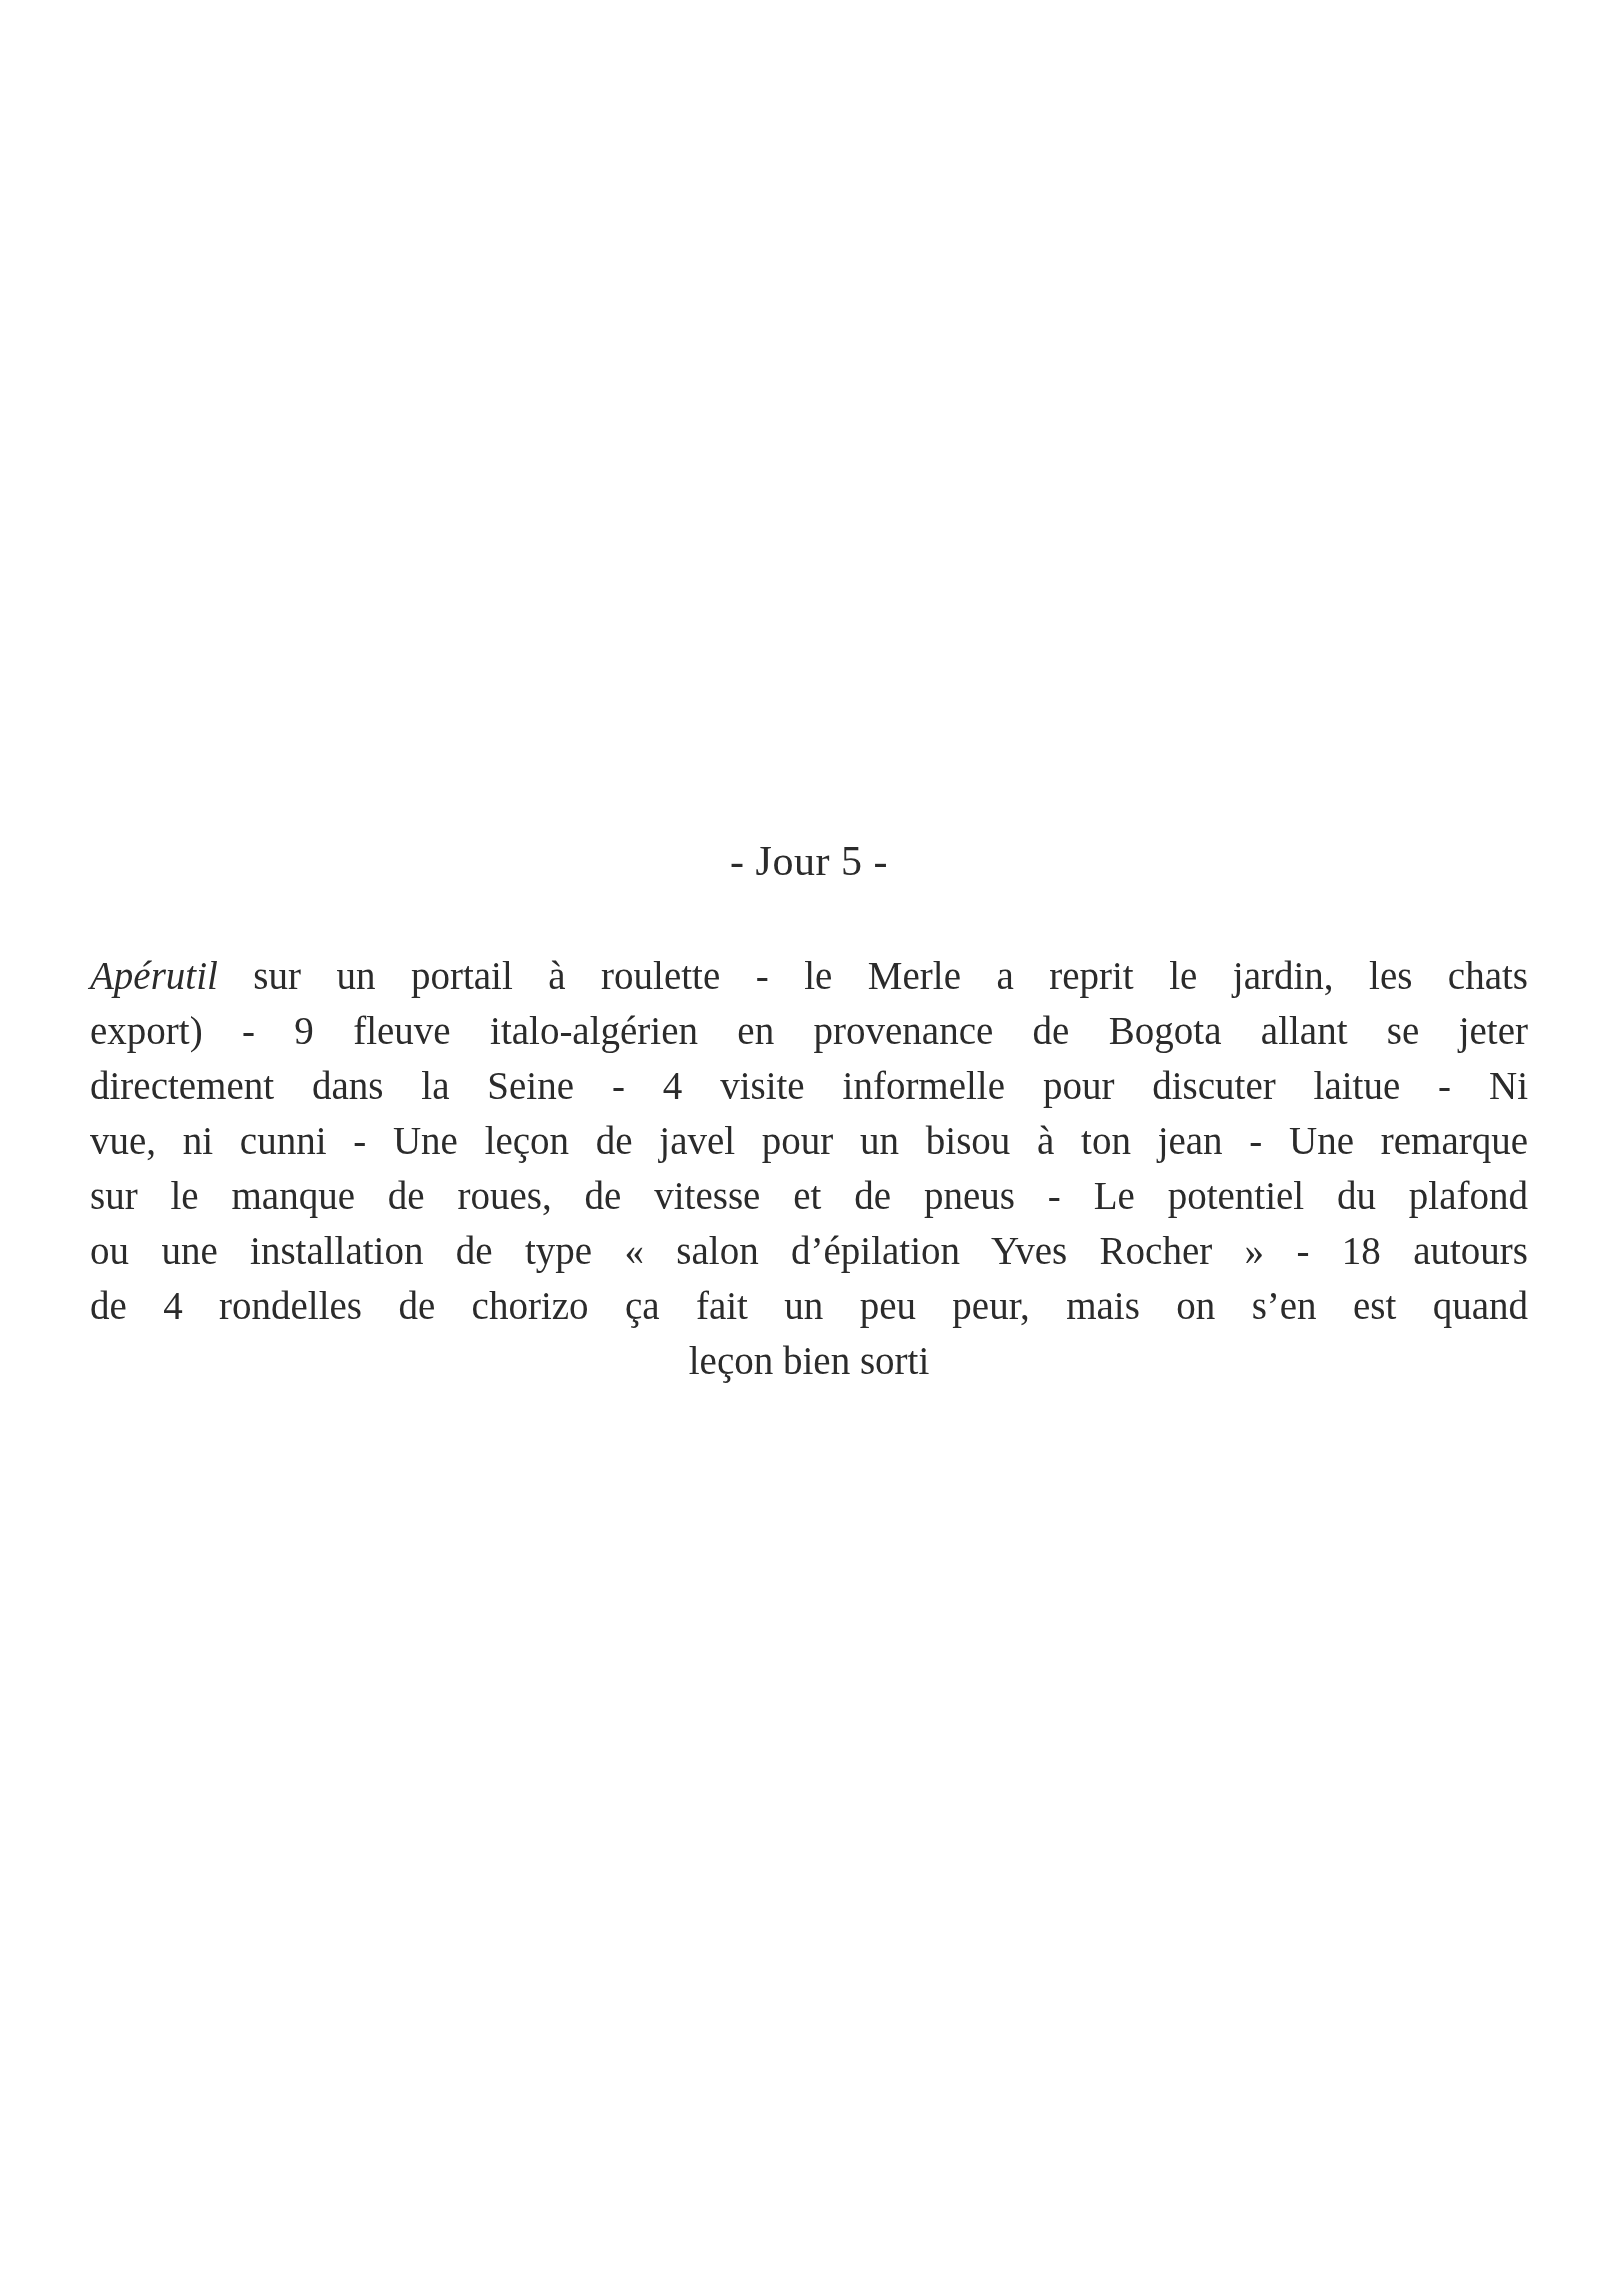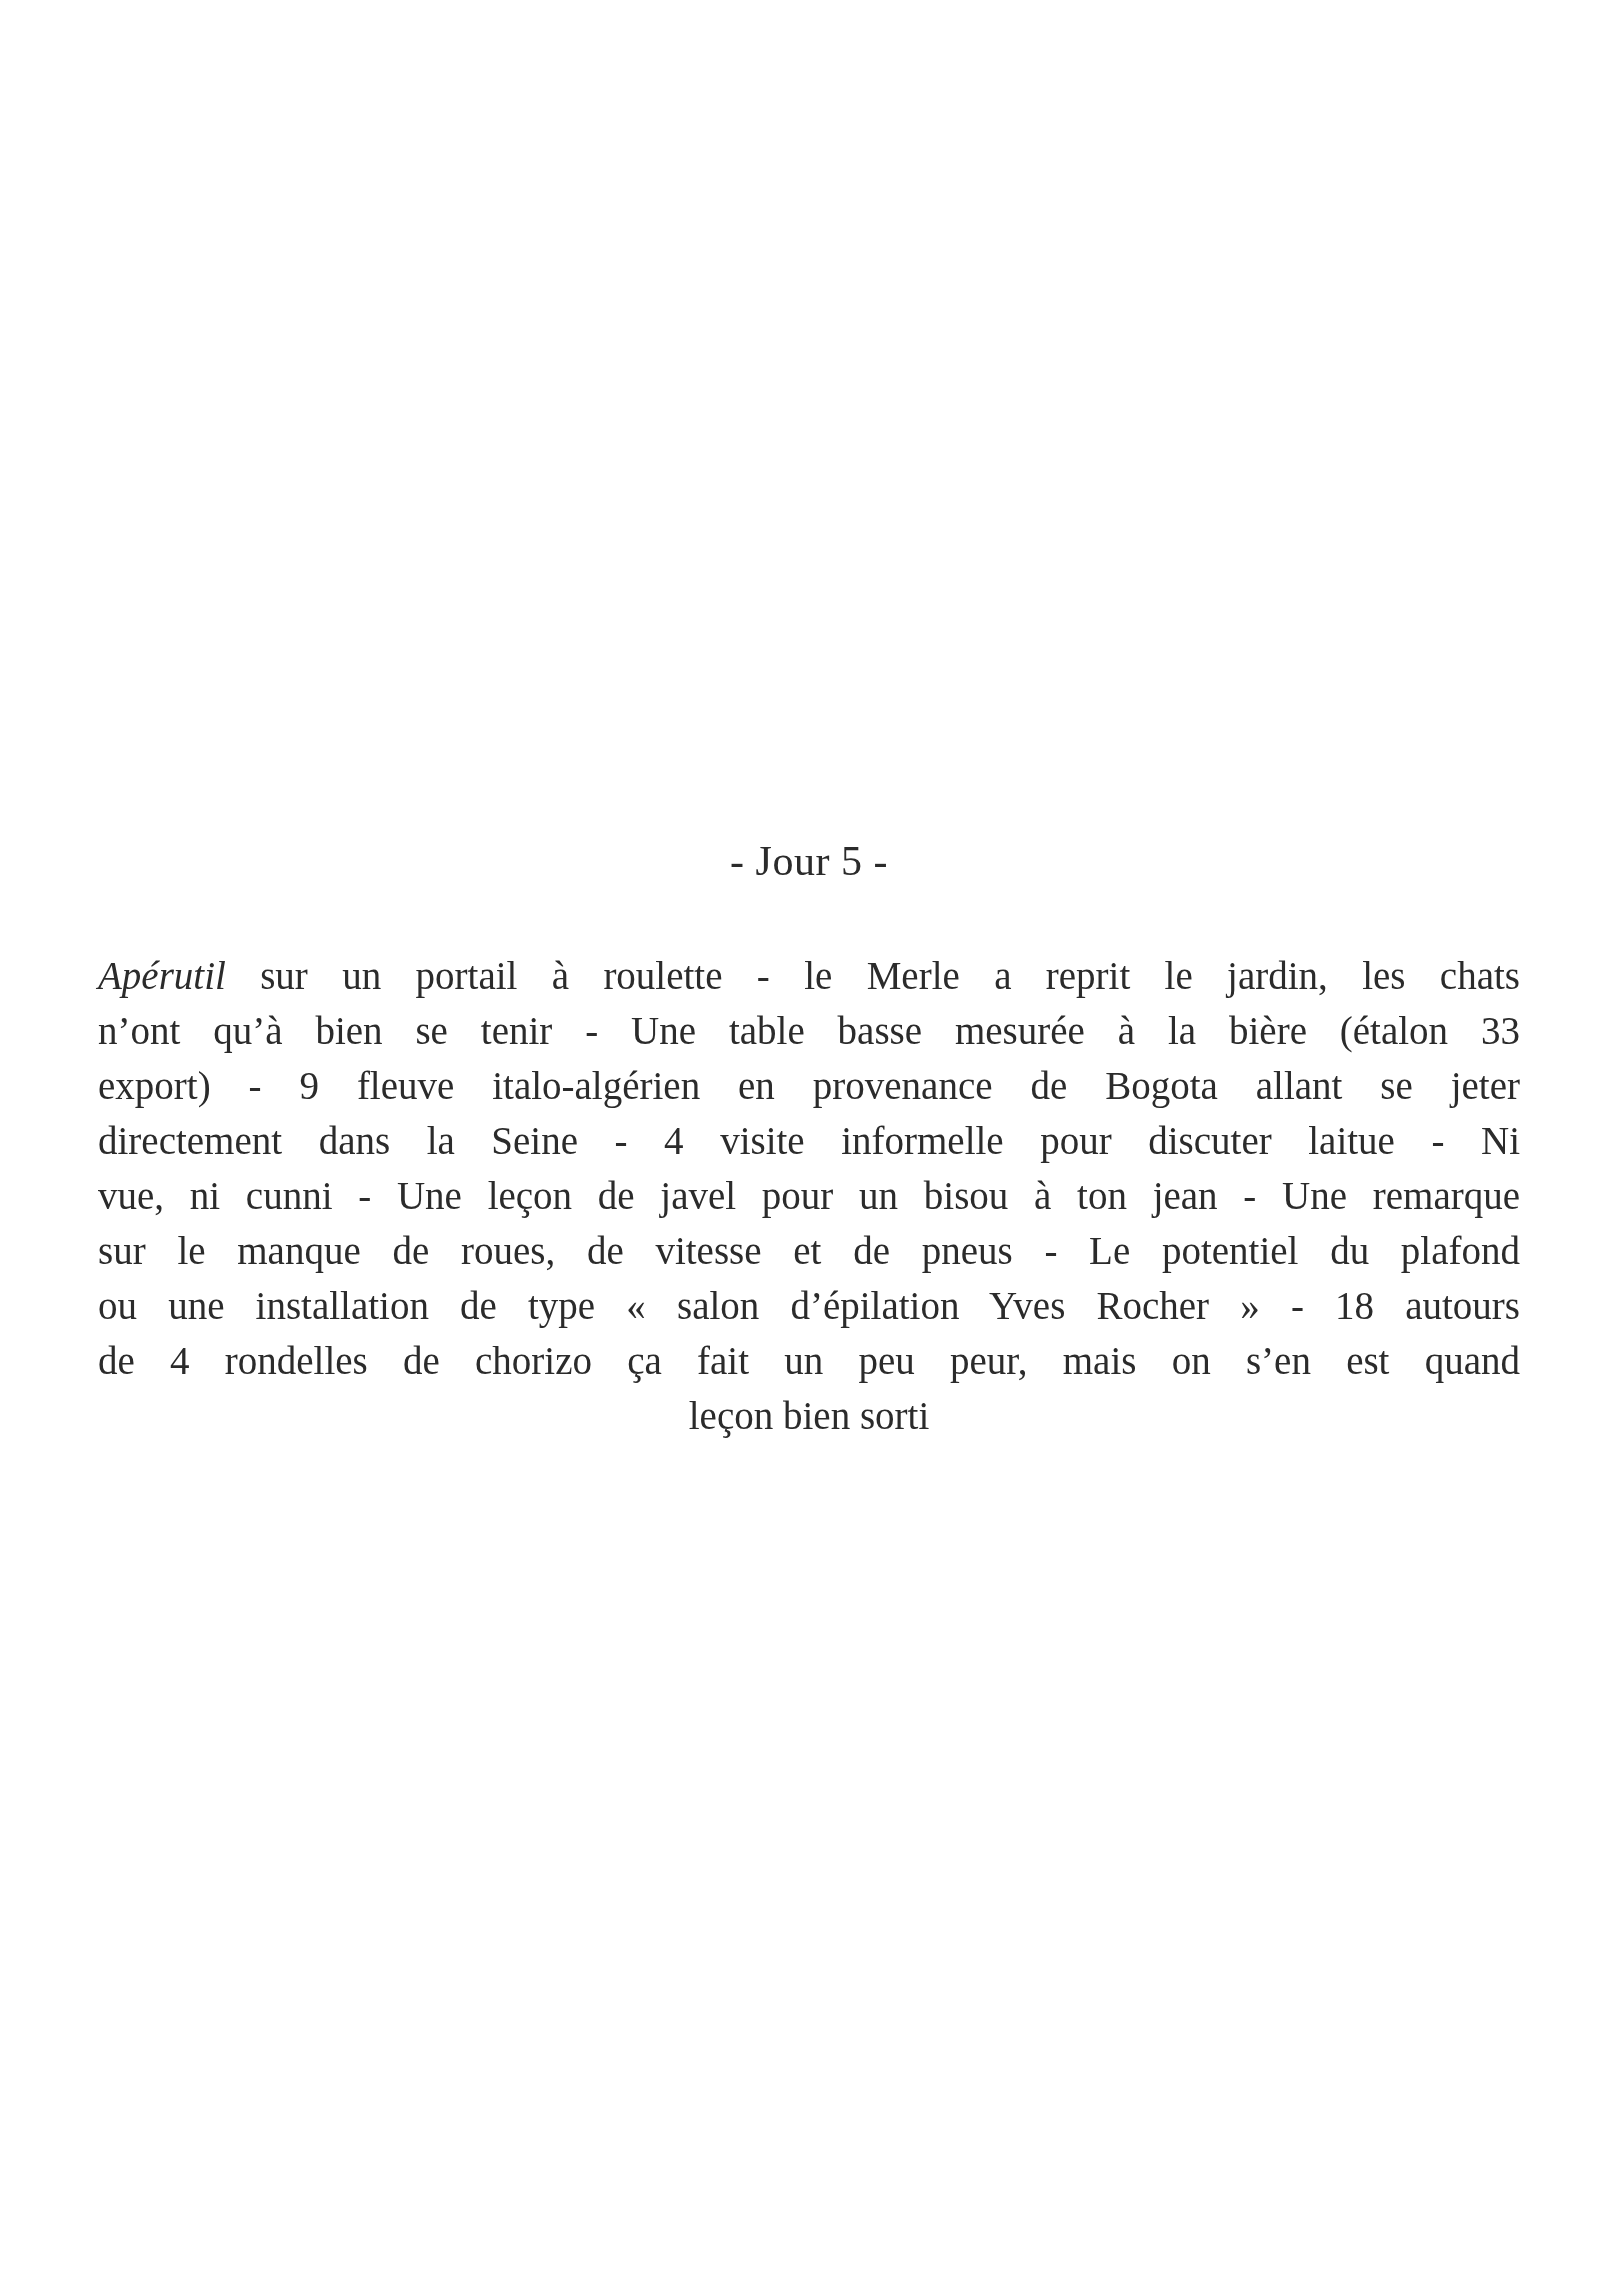--- a/index.html
+++ b/index.html
@@ -31,7 +31,7 @@
     letter-spacing: 0.5px;
   }
   .para {
-    margin: 8px;
+    margin: 0;
     font-size: 39px;
     line-height: 55px;
   }

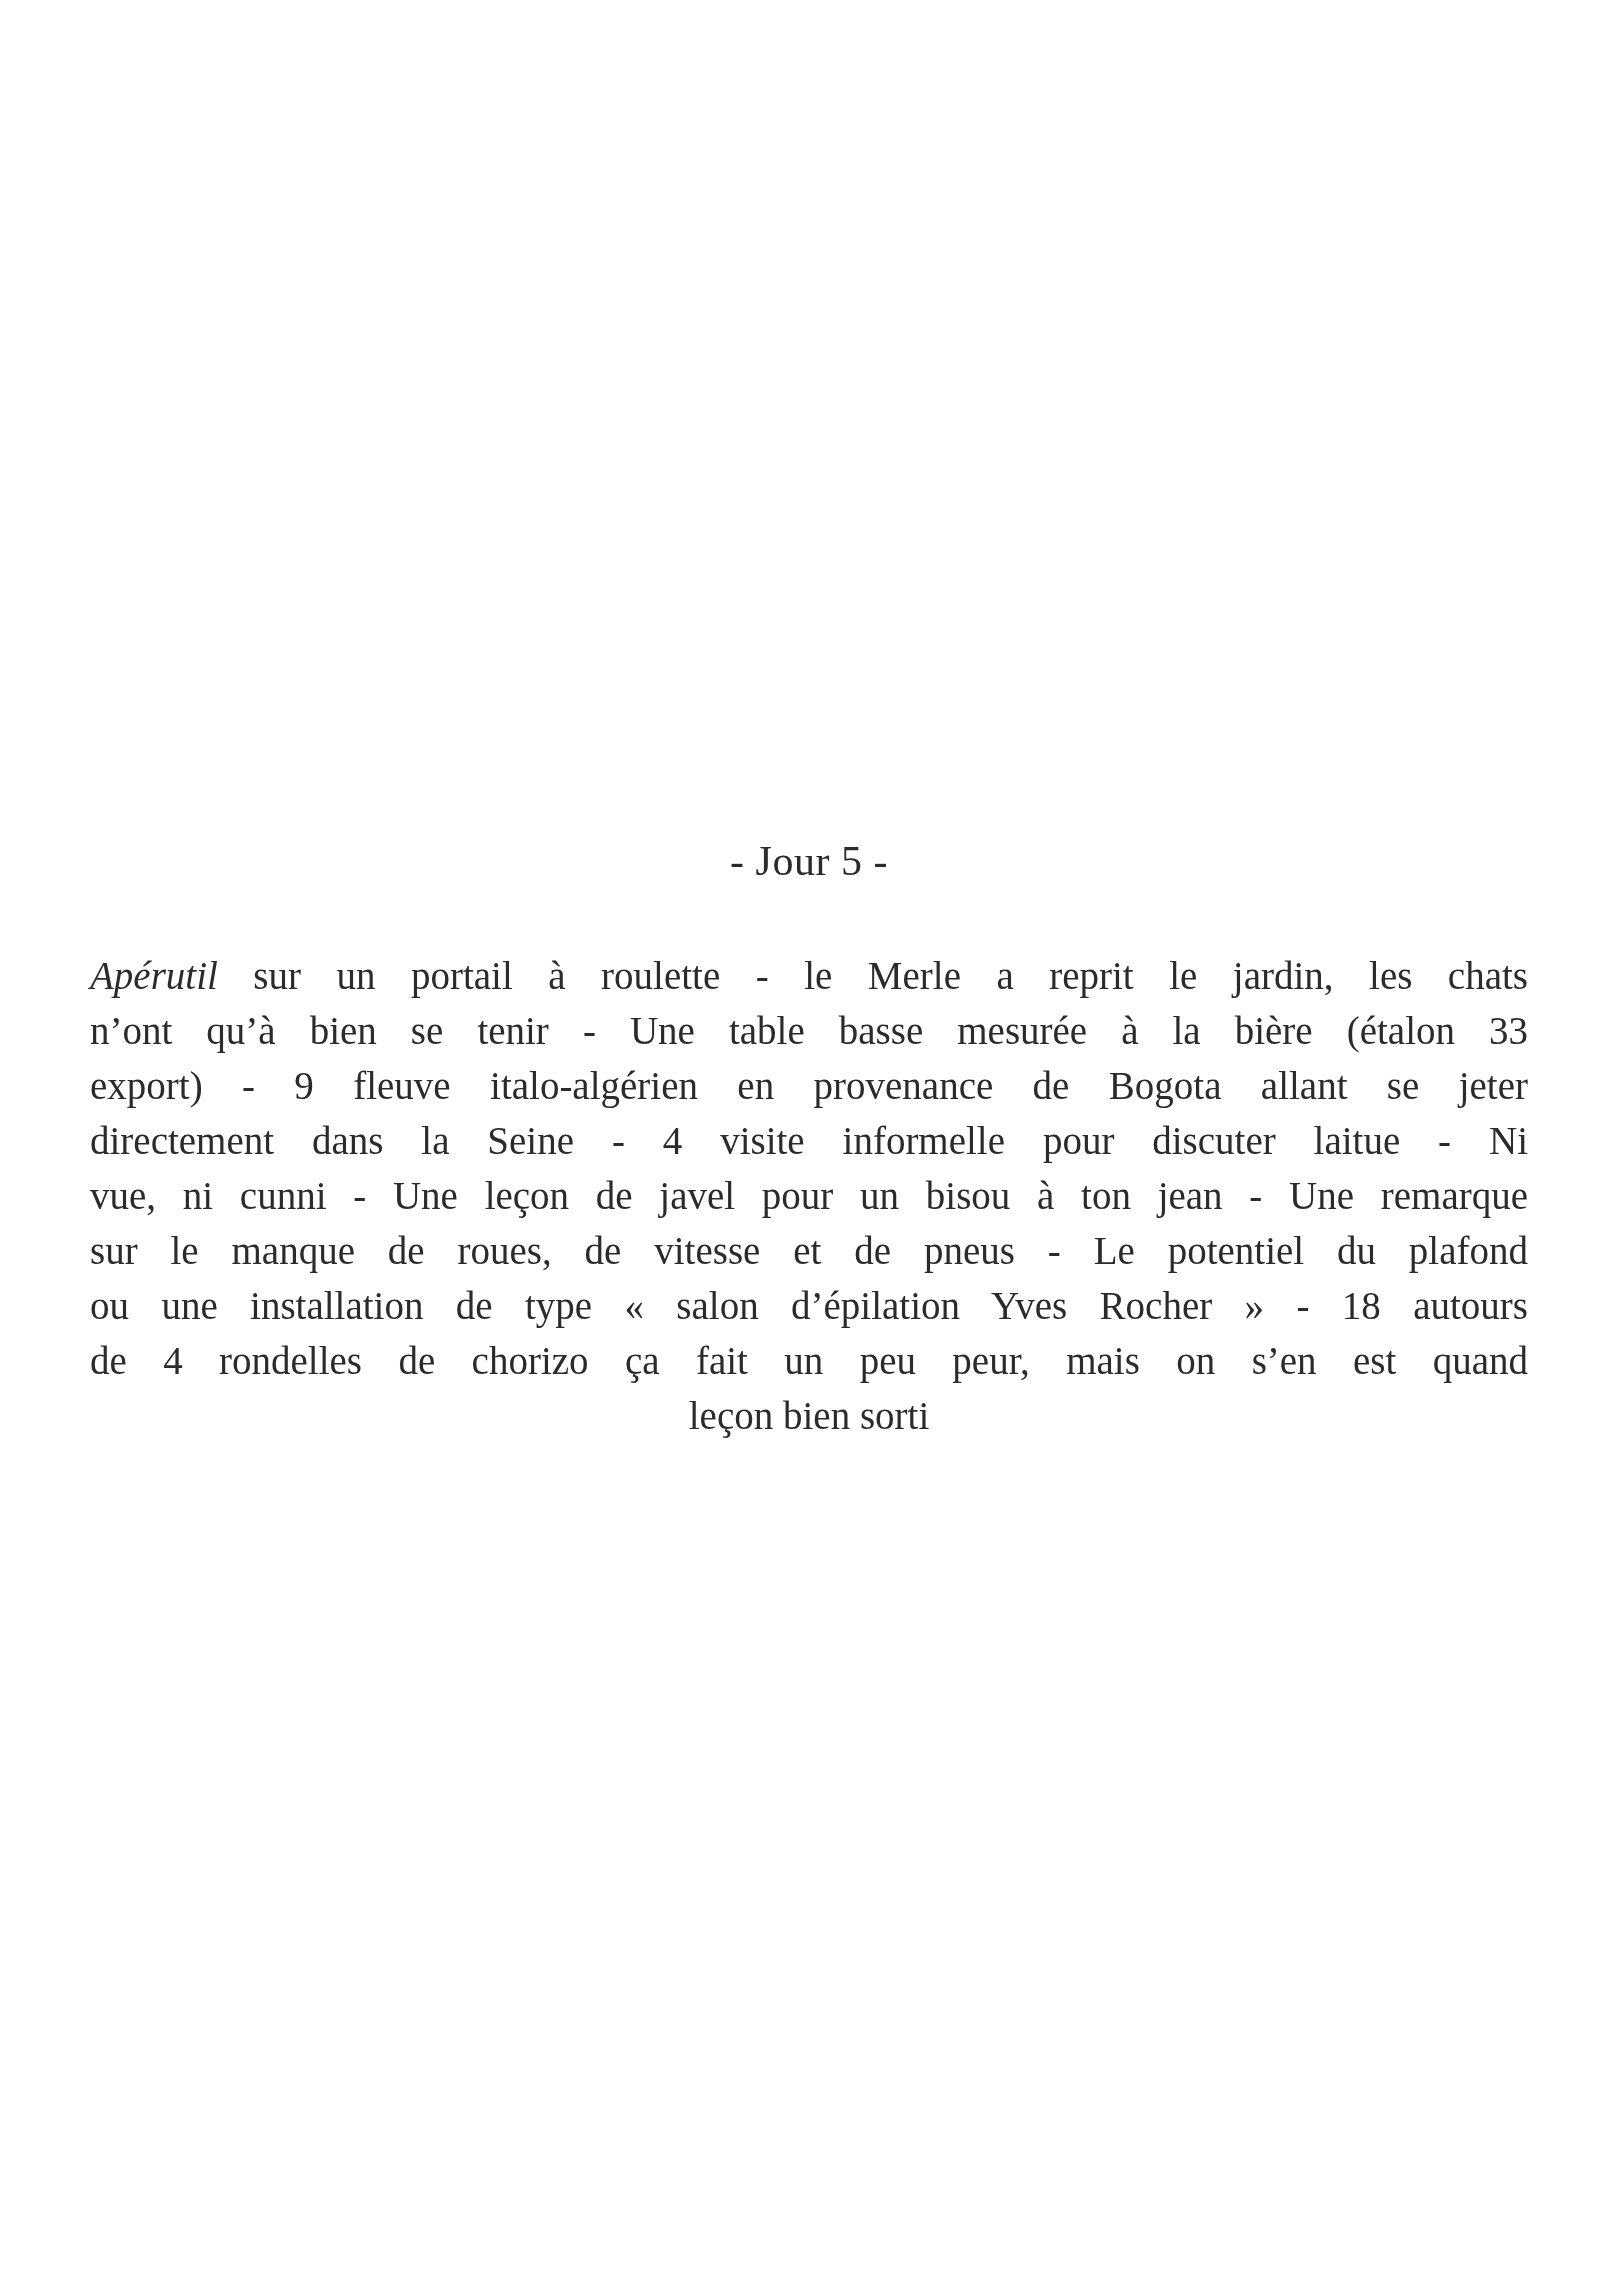--- a/index.html
+++ b/index.html
@@ -59,7 +59,6 @@
 
     <p class="para">
       <span class="line"><em class="lead-italic">Apérutil</em> <span>sur un portail à roulette - le Merle a reprit le jardin, les chats</span></span>
-      <span class="line">n’ont qu’à bien se tenir - Une table basse mesurée à la bière (étalon 33</span>
       <span class="line">export) - 9 fleuve italo-algérien en provenance de Bogota allant se jeter</span>
       <span class="line">directement dans la Seine - 4 visite informelle pour discuter laitue - Ni</span>
       <span class="line">vue, ni cunni - Une leçon de javel pour un bisou à ton jean - Une remarque</span>

